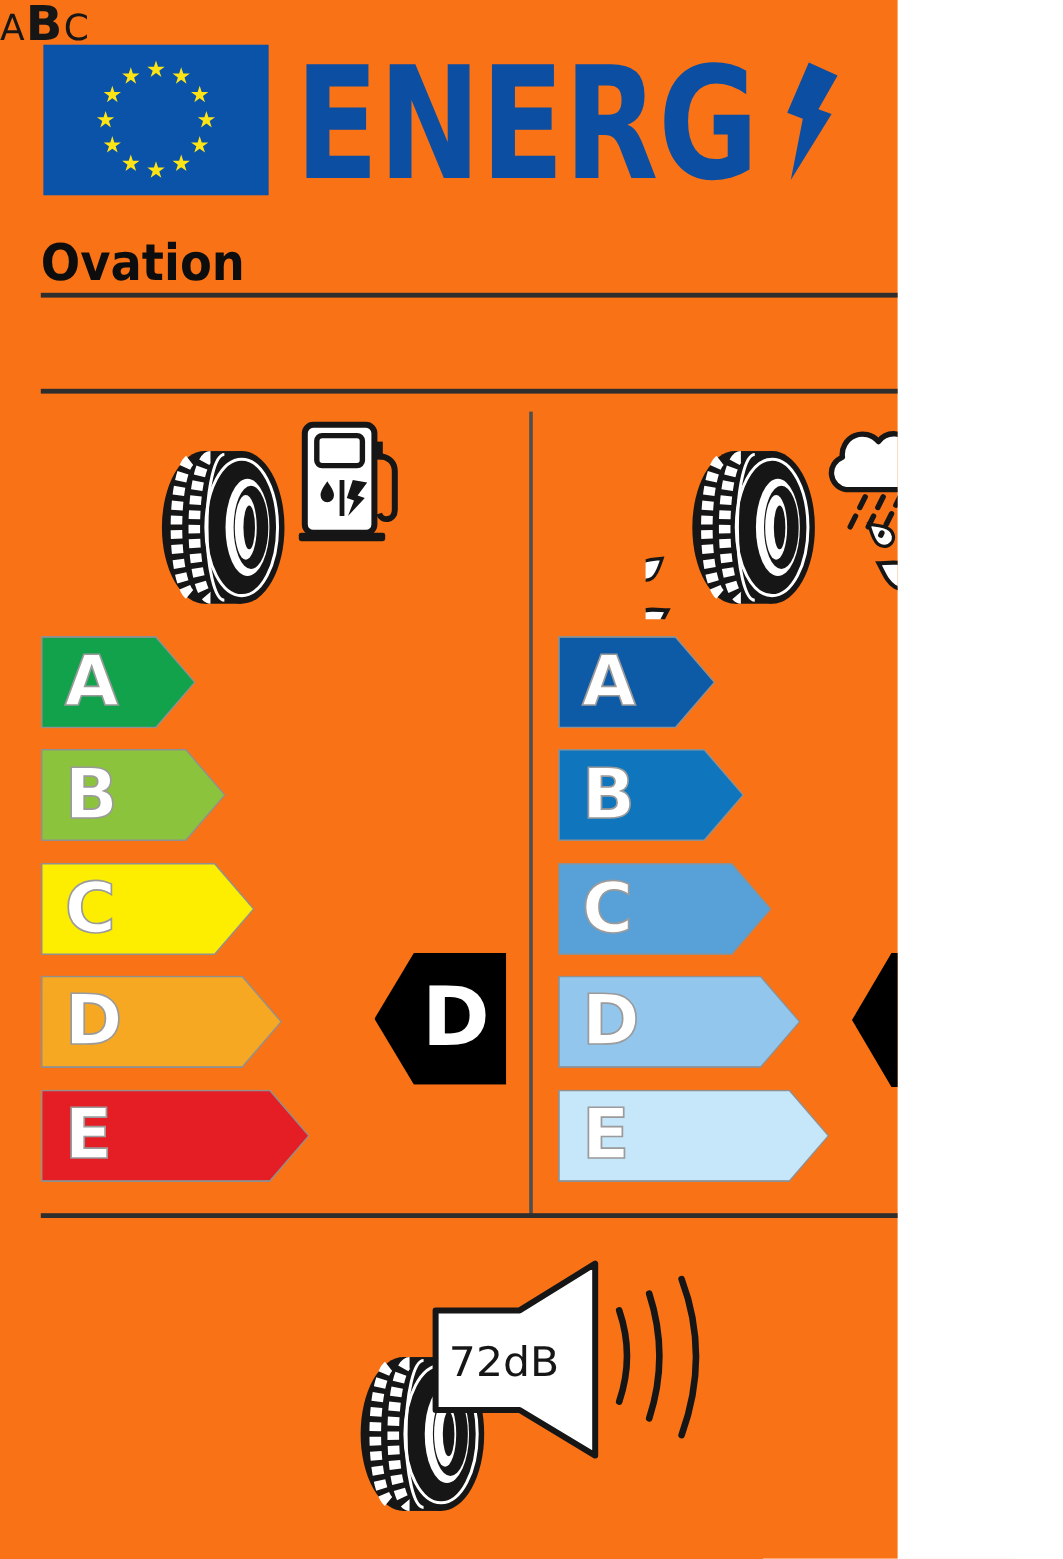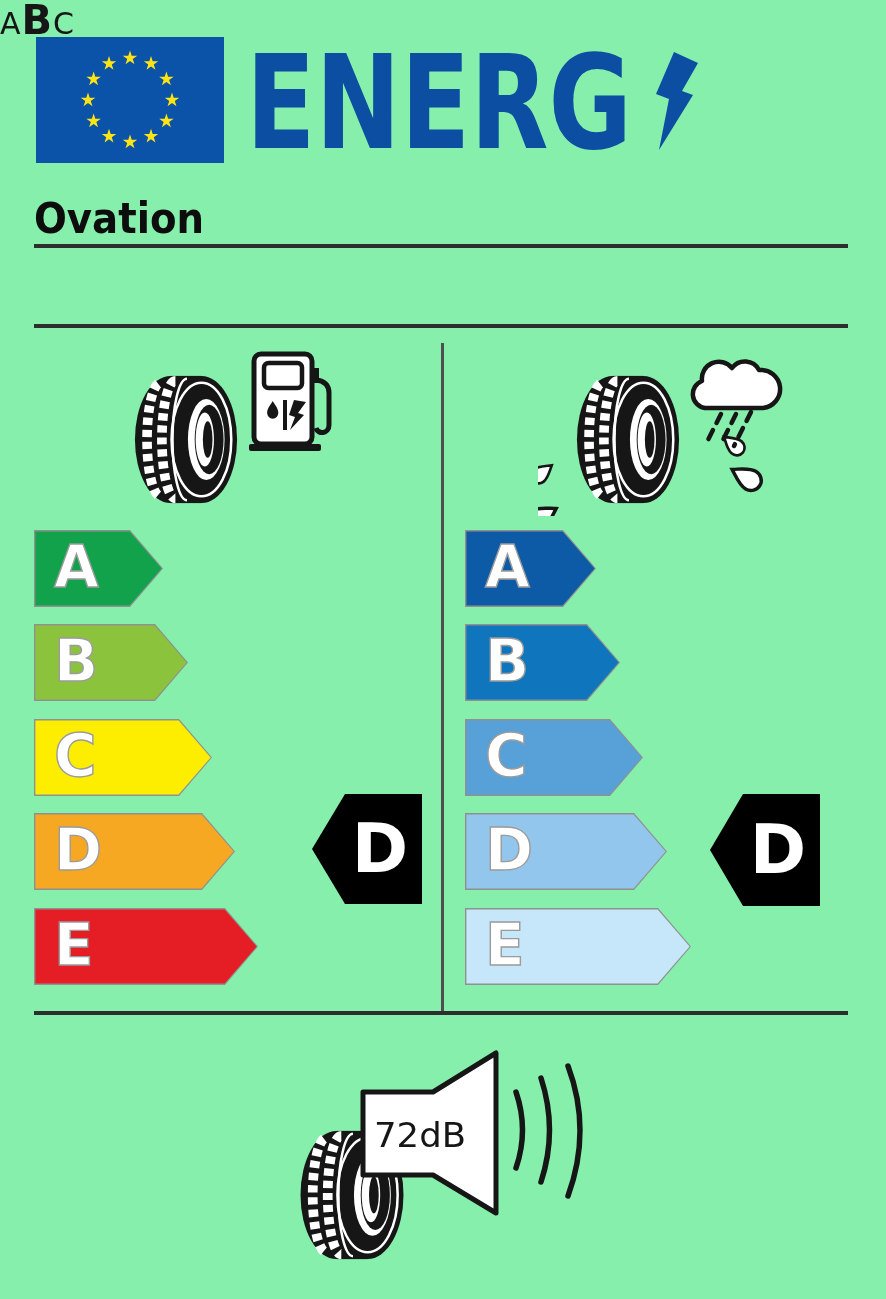--- a/index.html
+++ b/index.html
@@ -4,7 +4,7 @@
 <style>
   html,body{margin:0;padding:0;background:#fff;}
   .label{
-    position:relative;width:886px;height:1299px;background:#86efac;overflow:hidden;
+    position:relative;width:748px;height:1299px;background:#f97316;overflow:hidden;
     font-family:"DejaVu Sans","Liberation Sans",sans-serif;
   }
   .abs{position:absolute;}

